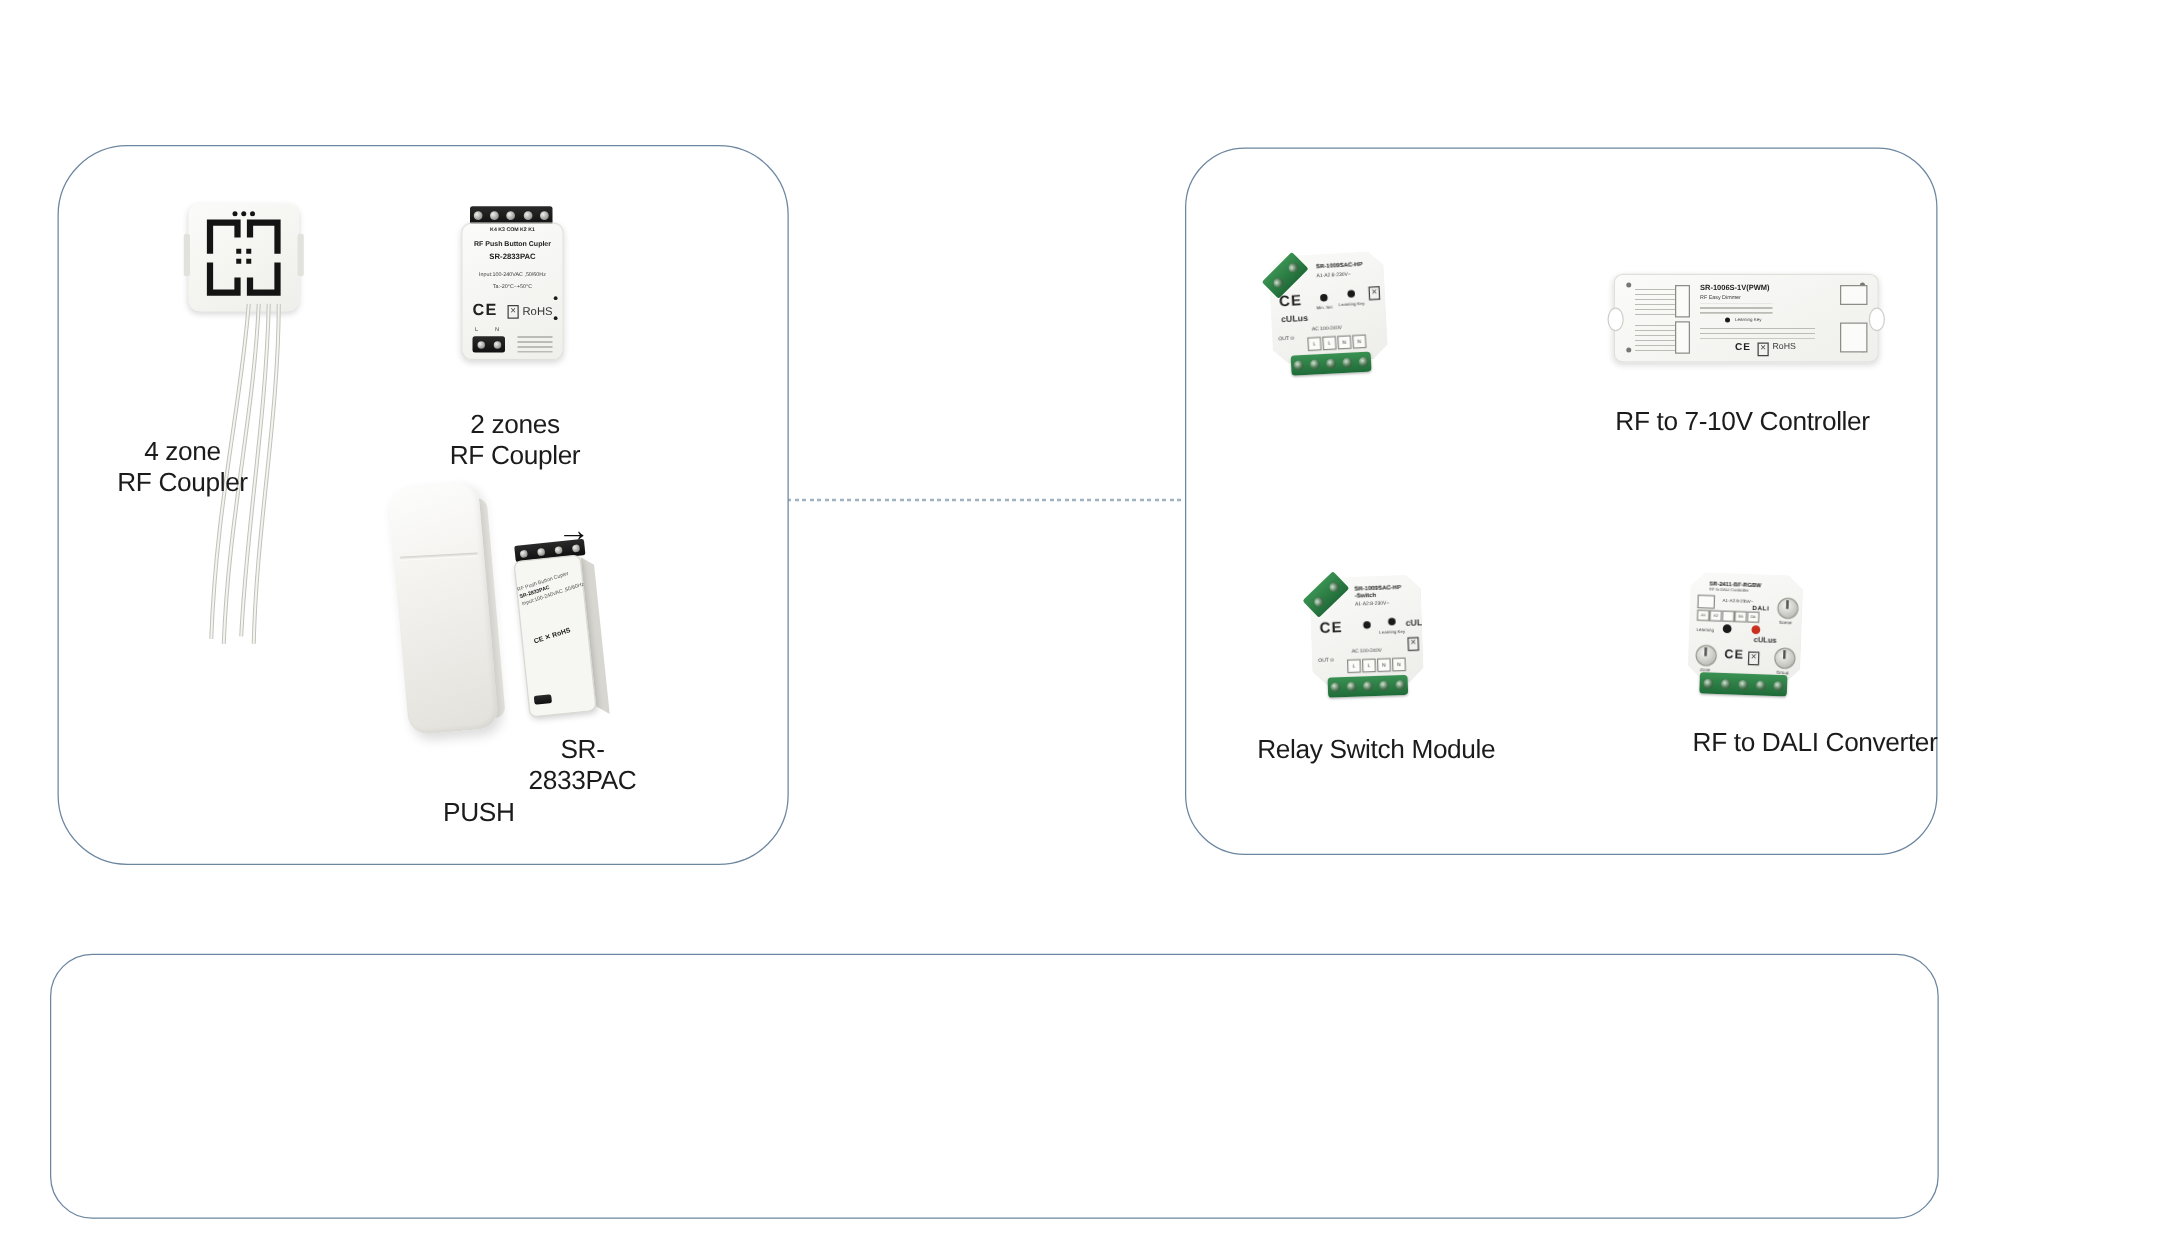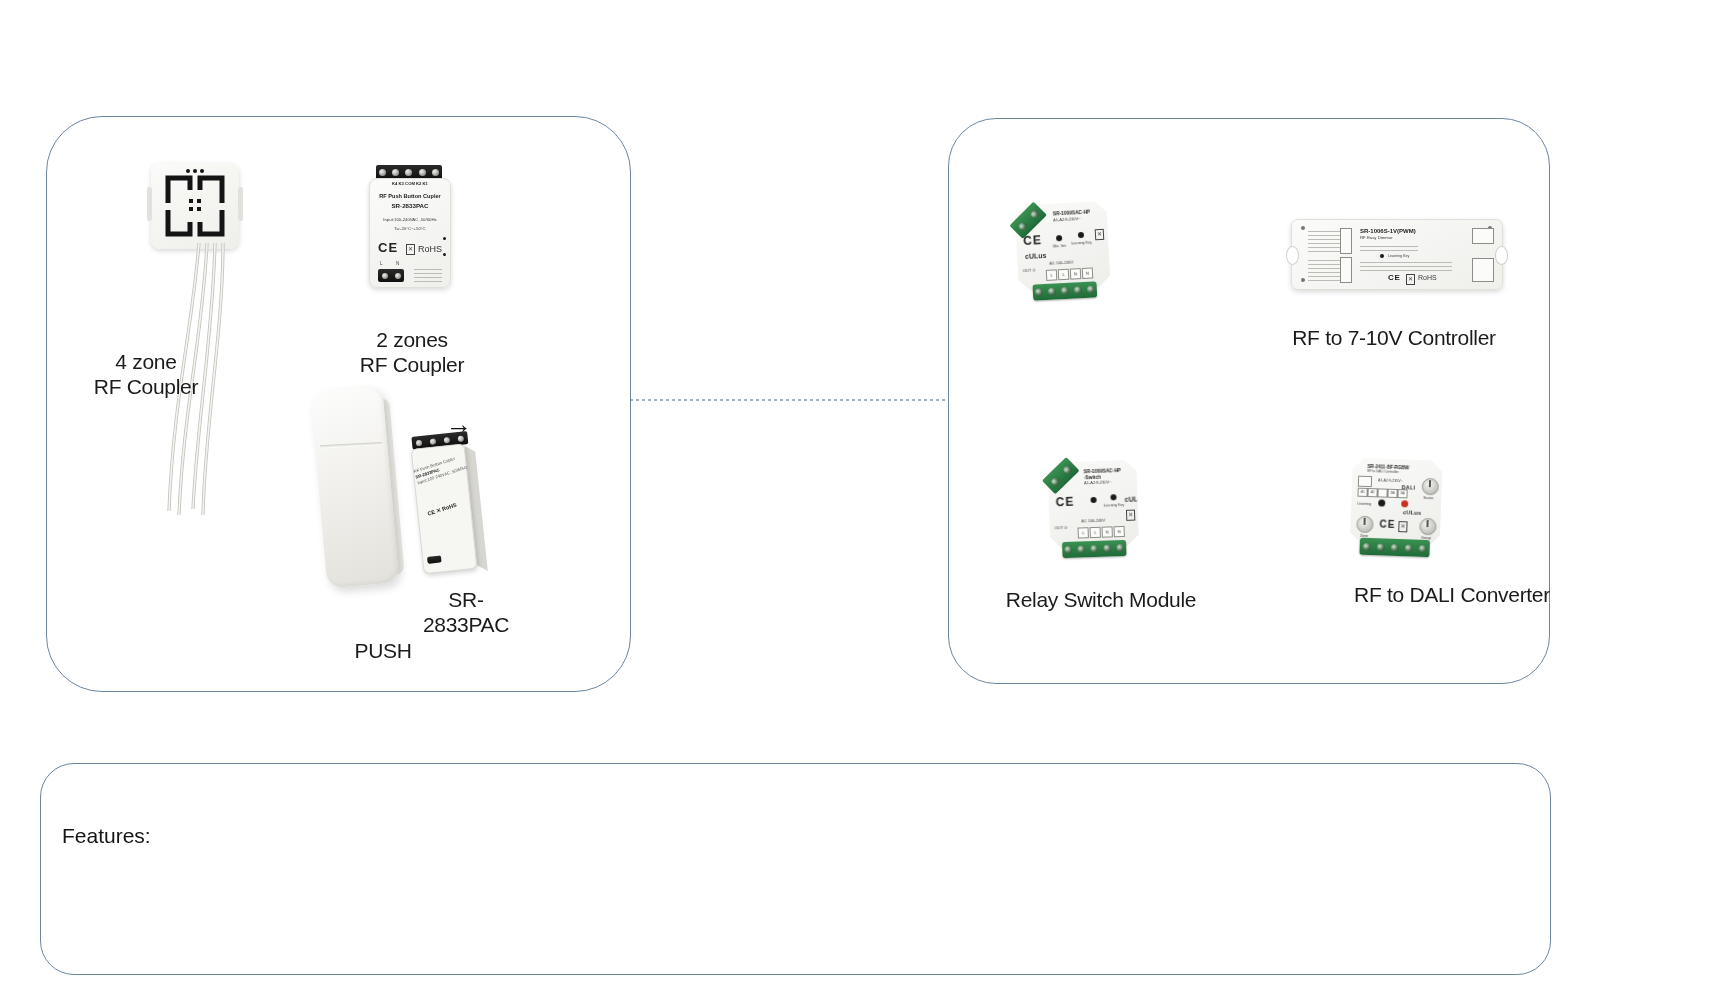--- a/index.html
+++ b/index.html
@@ -306,7 +306,6 @@
 
   <div class="box box-features">
     <div class="abs" style="left:21px;top:60px;width:1450px;">
-      <div class="f-title">Features:</div>
     </div>
   </div>
 

